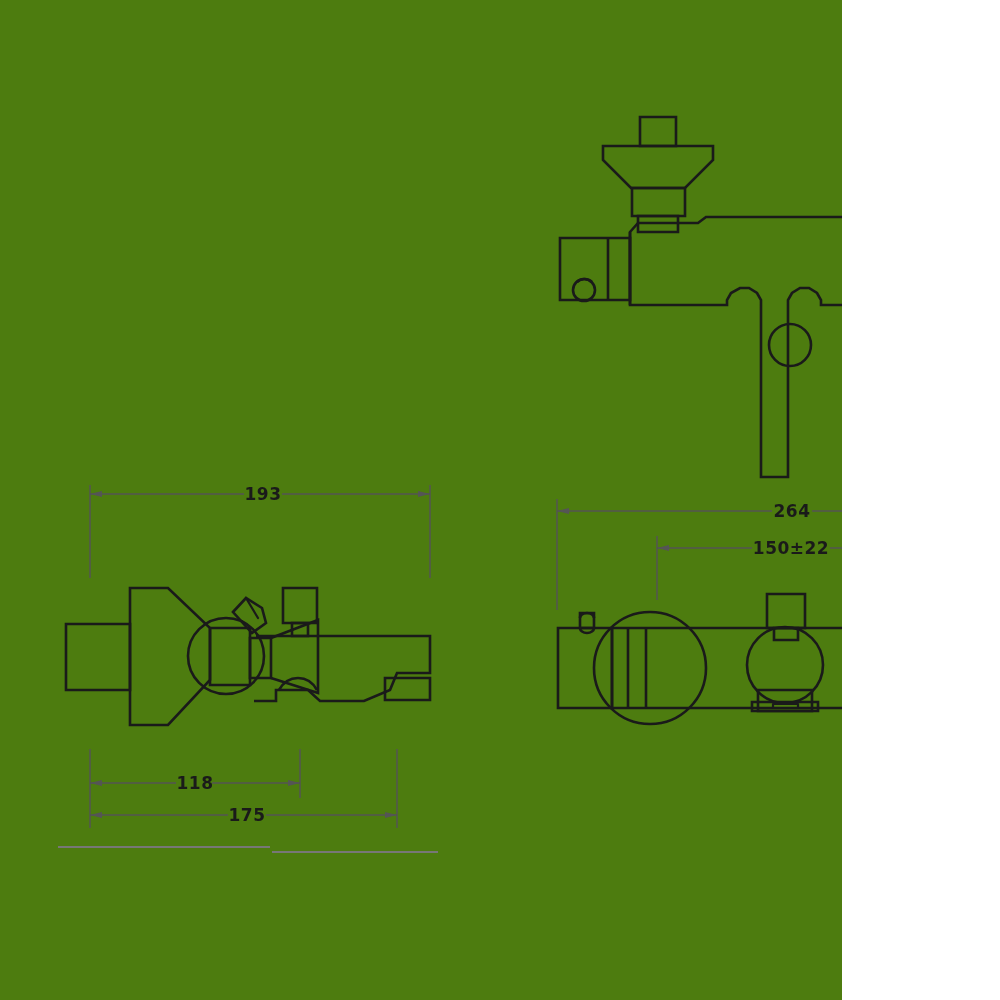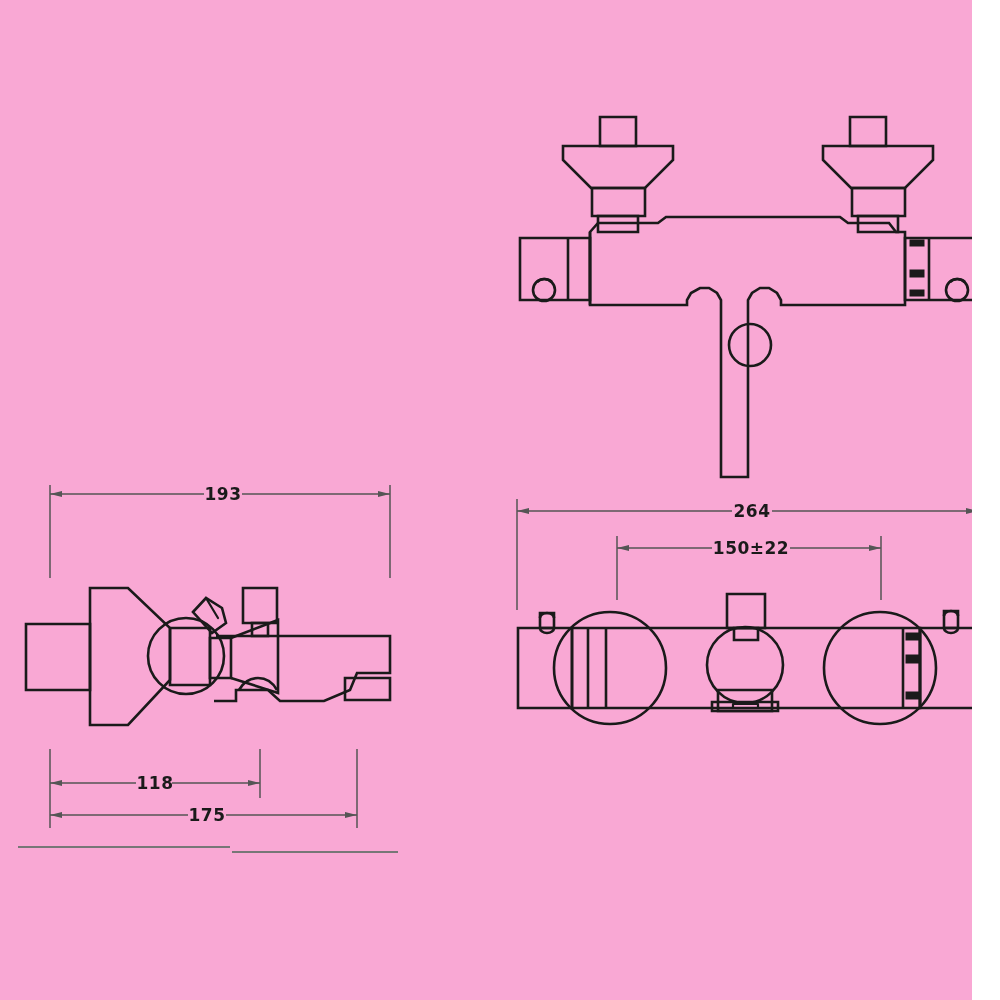--- a/index.html
+++ b/index.html
@@ -12,10 +12,11 @@
   }
   #drawing-sheet {
     position: relative;
-    width: 972px;
+    width: 802px;
     height: 1000px;
-    background: #f9a8d4;
+    background: #4d7c0f;
     overflow: hidden;
+    padding-left: 40px;
   }
   #drawing-sheet svg {
     display: block;

